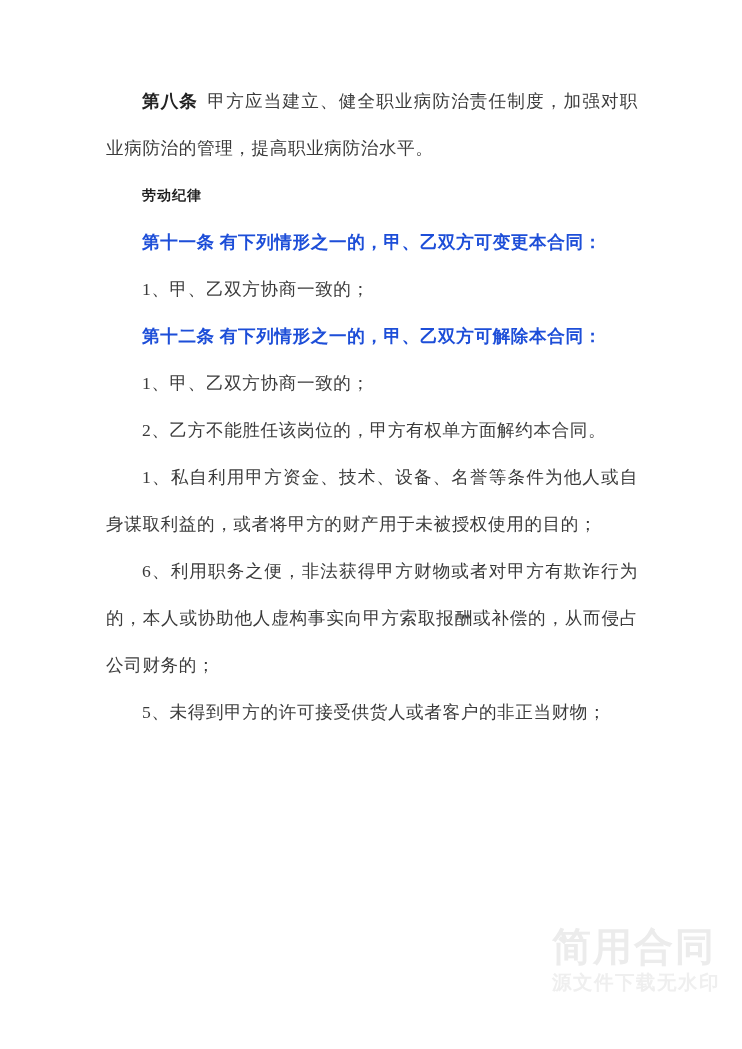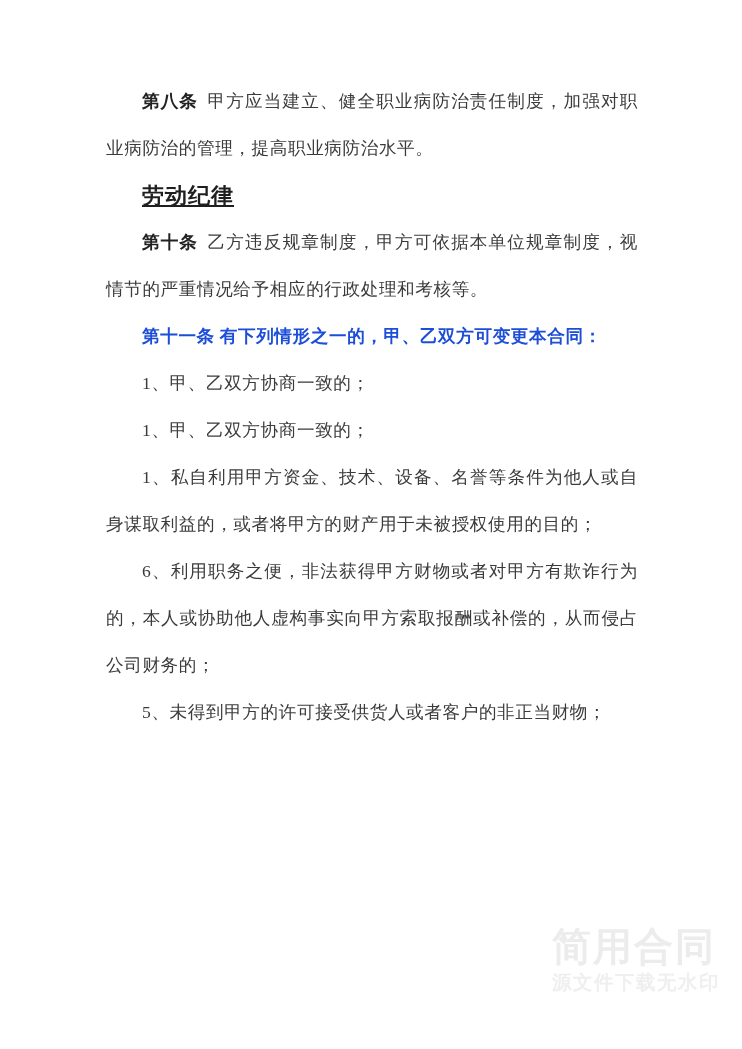--- a/index.html
+++ b/index.html
@@ -51,13 +51,12 @@
 
   .heading {
     margin: 0;
-    font-size: 22px;
+    font-size: 14px;
     line-height: 47px;
     font-weight: bold;
     color: #1f1f1f;
     text-indent: 36px;
     letter-spacing: 1px;
-    text-decoration: underline;
   }
 
   

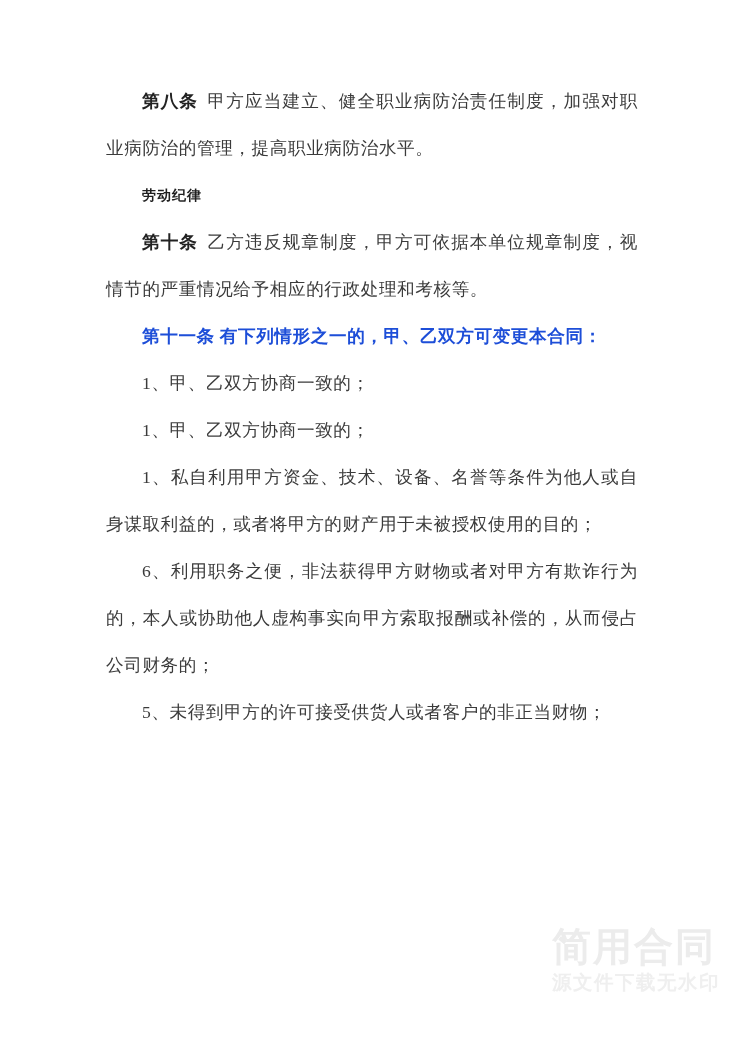--- a/index.html
+++ b/index.html
@@ -101,9 +101,6 @@
     <p class="heading">劳动纪律</p>
 
 
-    <p class="para">
-      <span class="lead">第十条</span><span class="lead-gap"></span><span>乙方违反规章制度，甲方可依据本单位规章制度，视情节的严重情况给予相应的行政处理和考核等。</span>
-    </p>
 
     <p class="para all-bold">第十一条 有下列情形之一的，甲、乙双方可变更本合同：</p>
 

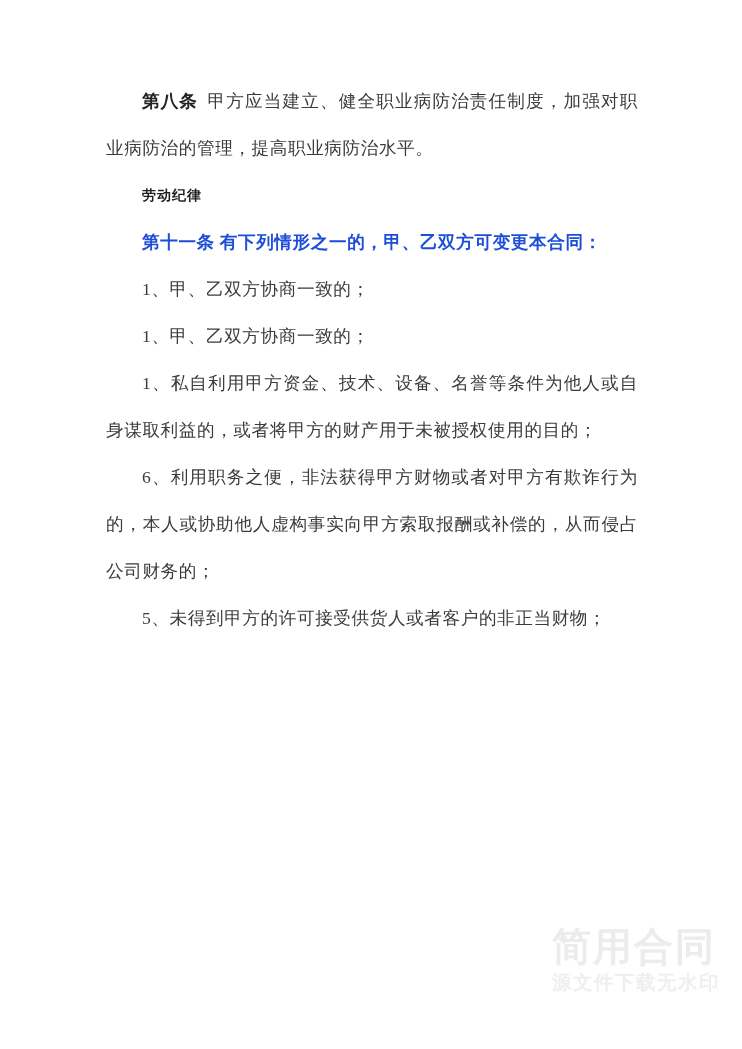--- a/index.html
+++ b/index.html
@@ -107,6 +107,7 @@
     <p class="para">1、甲、乙双方协商一致的；</p>
 
 
+    <p class="para all-bold">第十二条 有下列情形之一的，甲、乙双方可解除本合同：</p>
 
     <p class="para">1、甲、乙双方协商一致的；</p>
 

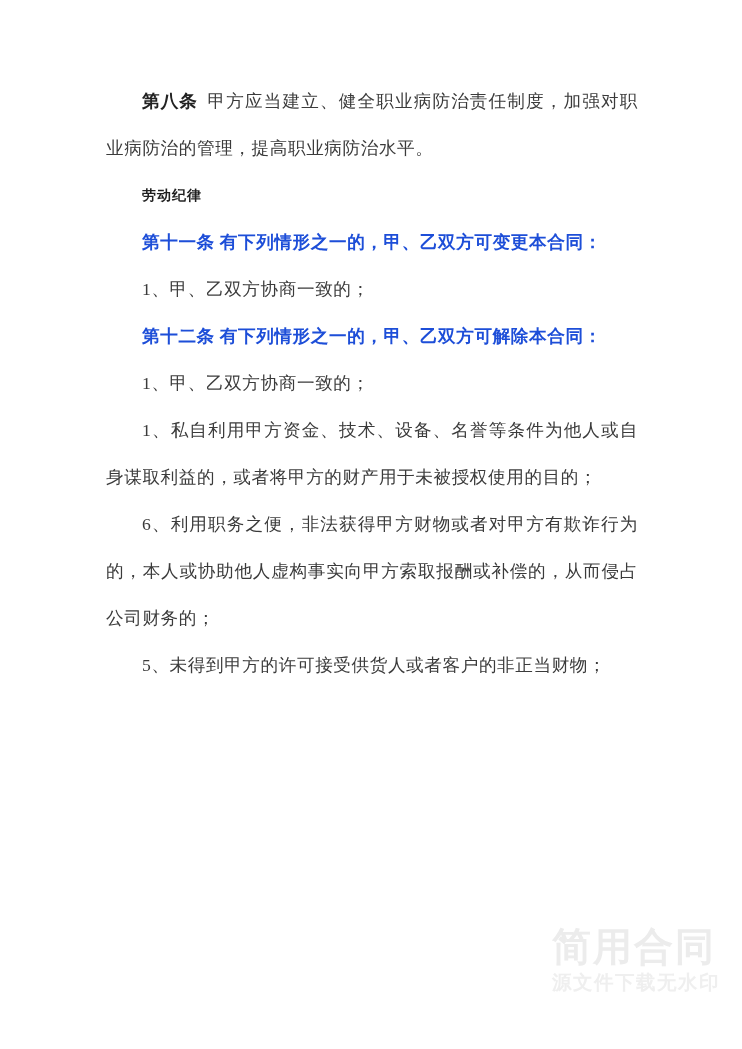--- a/index.html
+++ b/index.html
@@ -111,6 +111,7 @@
 
     <p class="para">1、甲、乙双方协商一致的；</p>
 
+    <p class="para">2、乙方不能胜任该岗位的，甲方有权单方面解约本合同。</p>
 
     <p class="para">1、私自利用甲方资金、技术、设备、名誉等条件为他人或自身谋取利益的，或者将甲方的财产用于未被授权使用的目的；</p>
 

